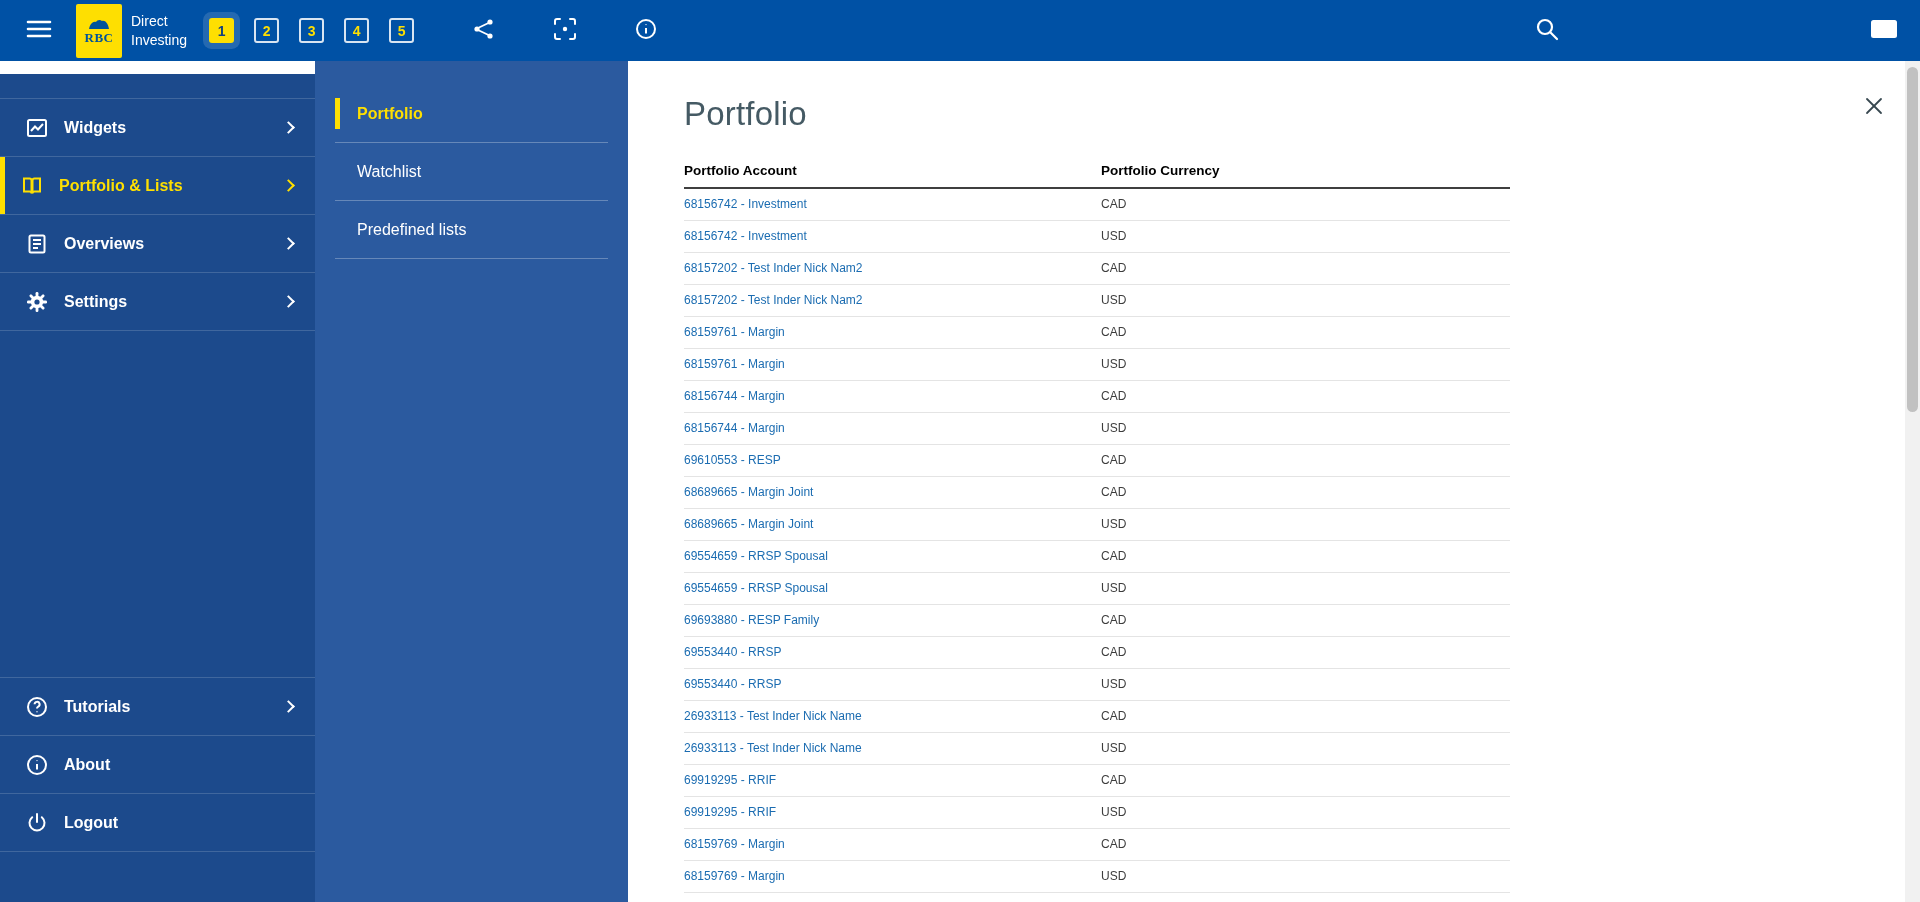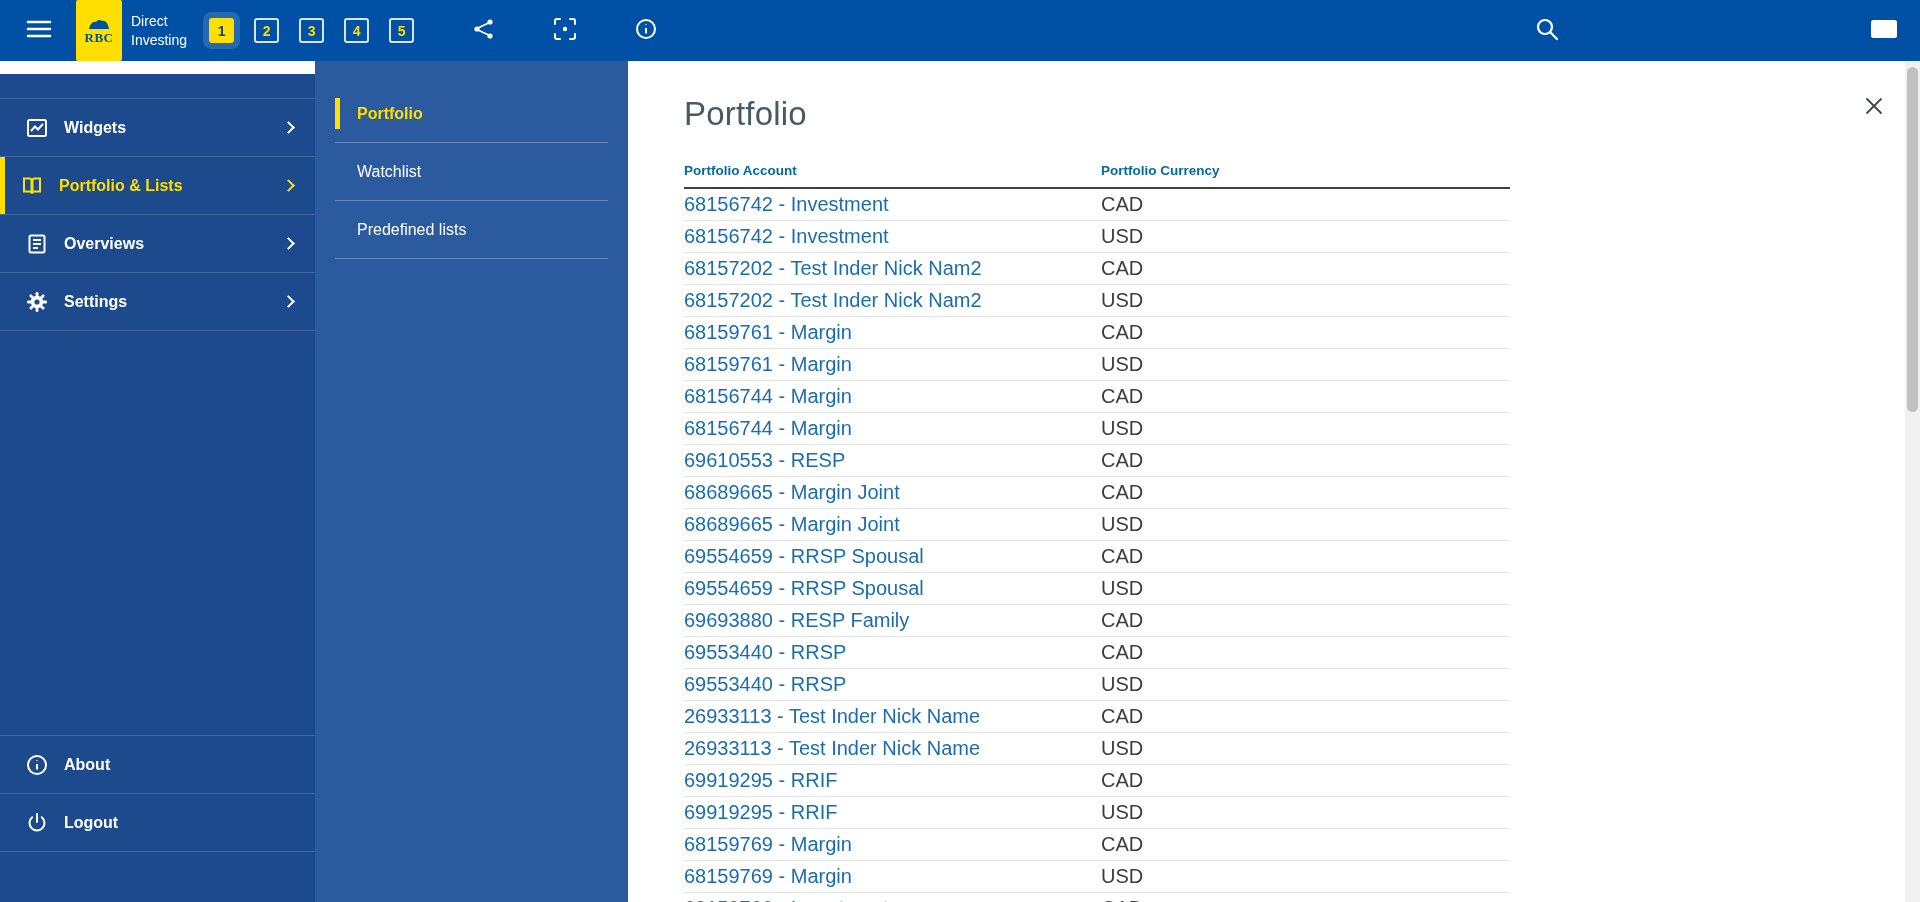--- a/index.html
+++ b/index.html
@@ -18,7 +18,7 @@
   .menu-btn { margin-left:26px; display:flex; align-items:center; }
   .logo { display:flex; align-items:center; margin-left:24px; }
   .logo-box {
-    width:46px; height:61px; background:#fedf01; border-radius:2px;
+    width:46px; height:54px; background:#fedf01; border-radius:2px;
     display:flex; flex-direction:column; align-items:center; justify-content:center; gap:1px;
   }
   .logo-brand {

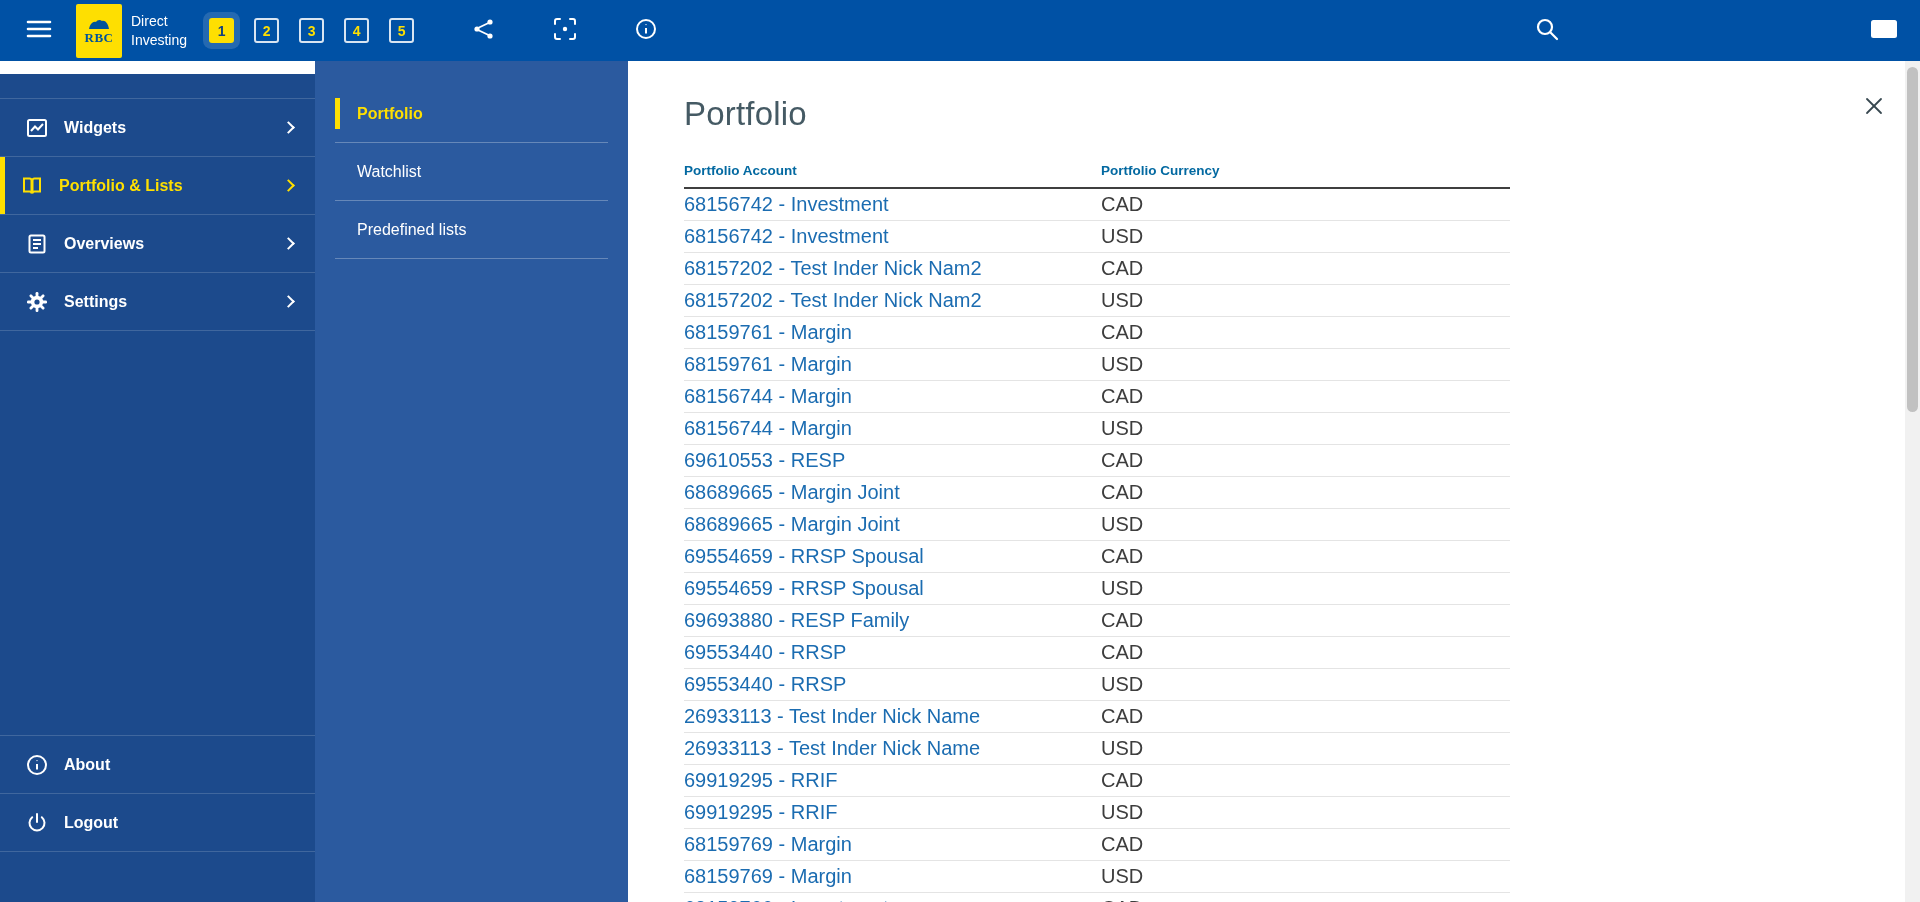--- a/index.html
+++ b/index.html
@@ -87,7 +87,7 @@
 
   .ptable { border-collapse:collapse; margin:30px 0 0 56px; width:826px; table-layout:fixed; }
   .ptable th {
-    text-align:left; font-size:13.5px; font-weight:700; color:#0369a1;
+    text-align:left; font-size:13.5px; font-weight:700; color:#000000;
     padding:0 0 9px 0; border-bottom:2px solid #3f3f3f;
   }
   .ptable th:first-child { width:417px; }

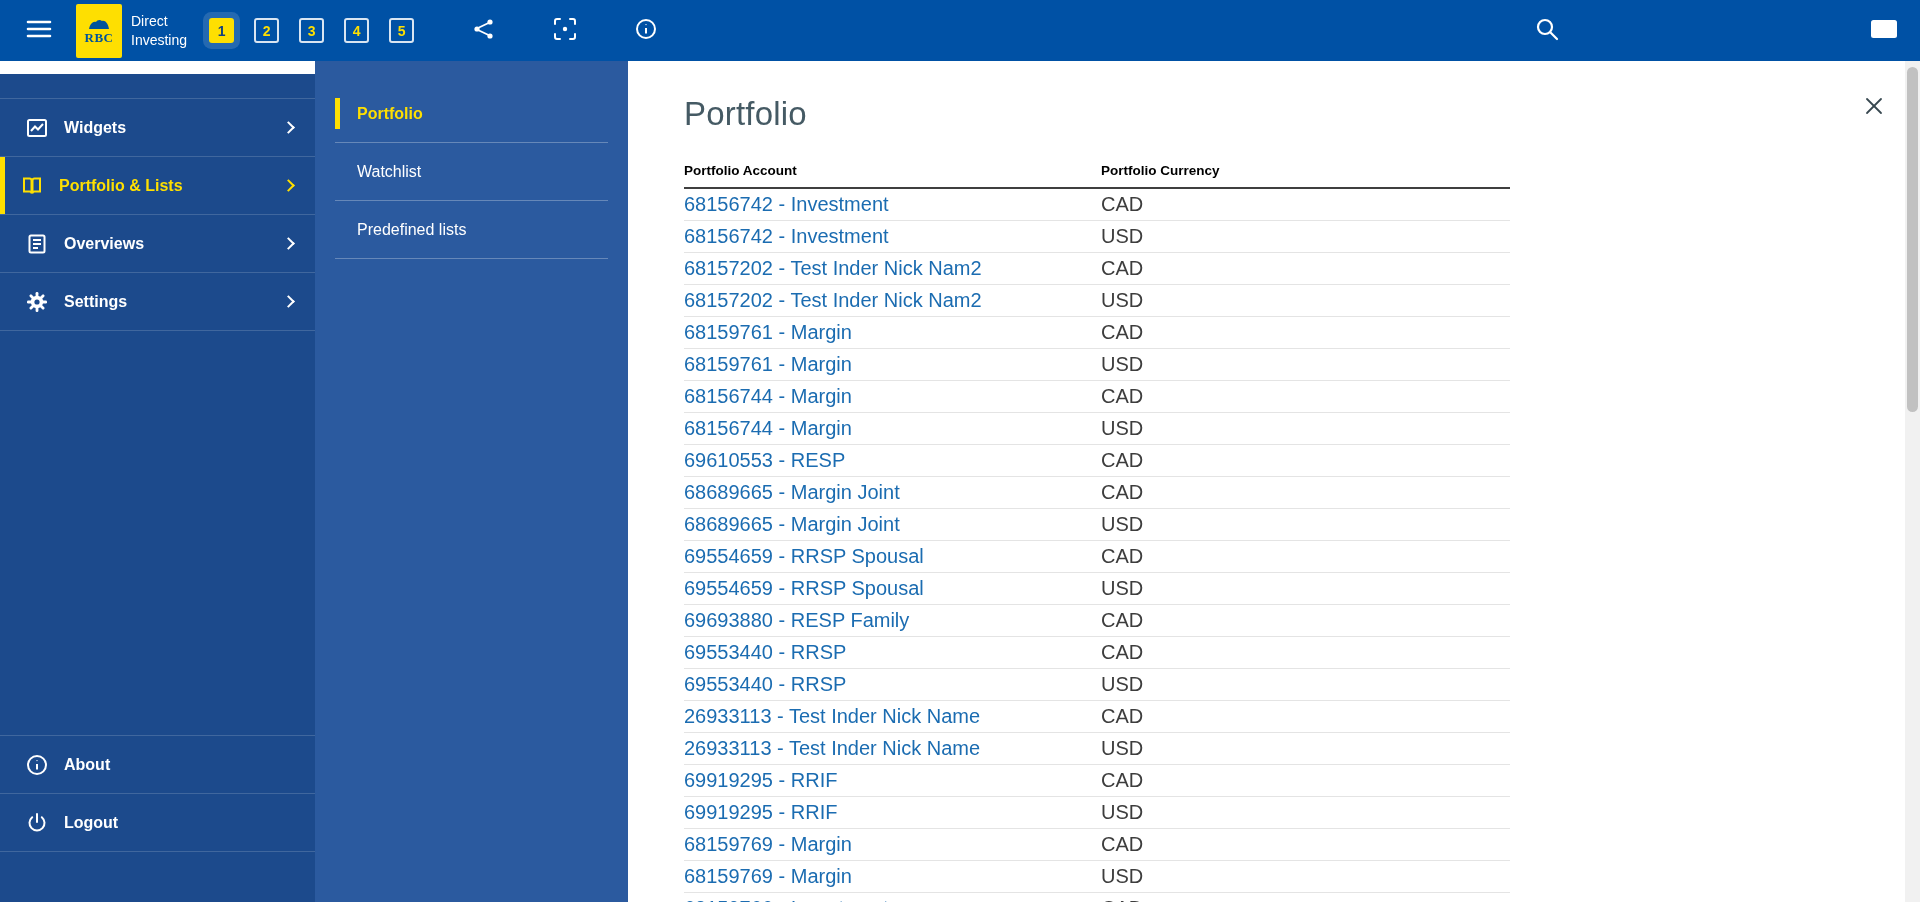--- a/index.html
+++ b/index.html
@@ -92,7 +92,7 @@
   }
   .ptable th:first-child { width:417px; }
   .ptable td {
-    height:32px; padding:0; border-bottom:1px solid #e4e4e4; font-size:20px; vertical-align:middle;
+    height:32px; padding:0; border-bottom:1px solid #e4e4e4; font-size:12px; vertical-align:middle;
   }
   .acct-link { color:#1b6cb1; text-decoration:none; cursor:pointer; }
   .currency-cell { color:#3d3d3d; }

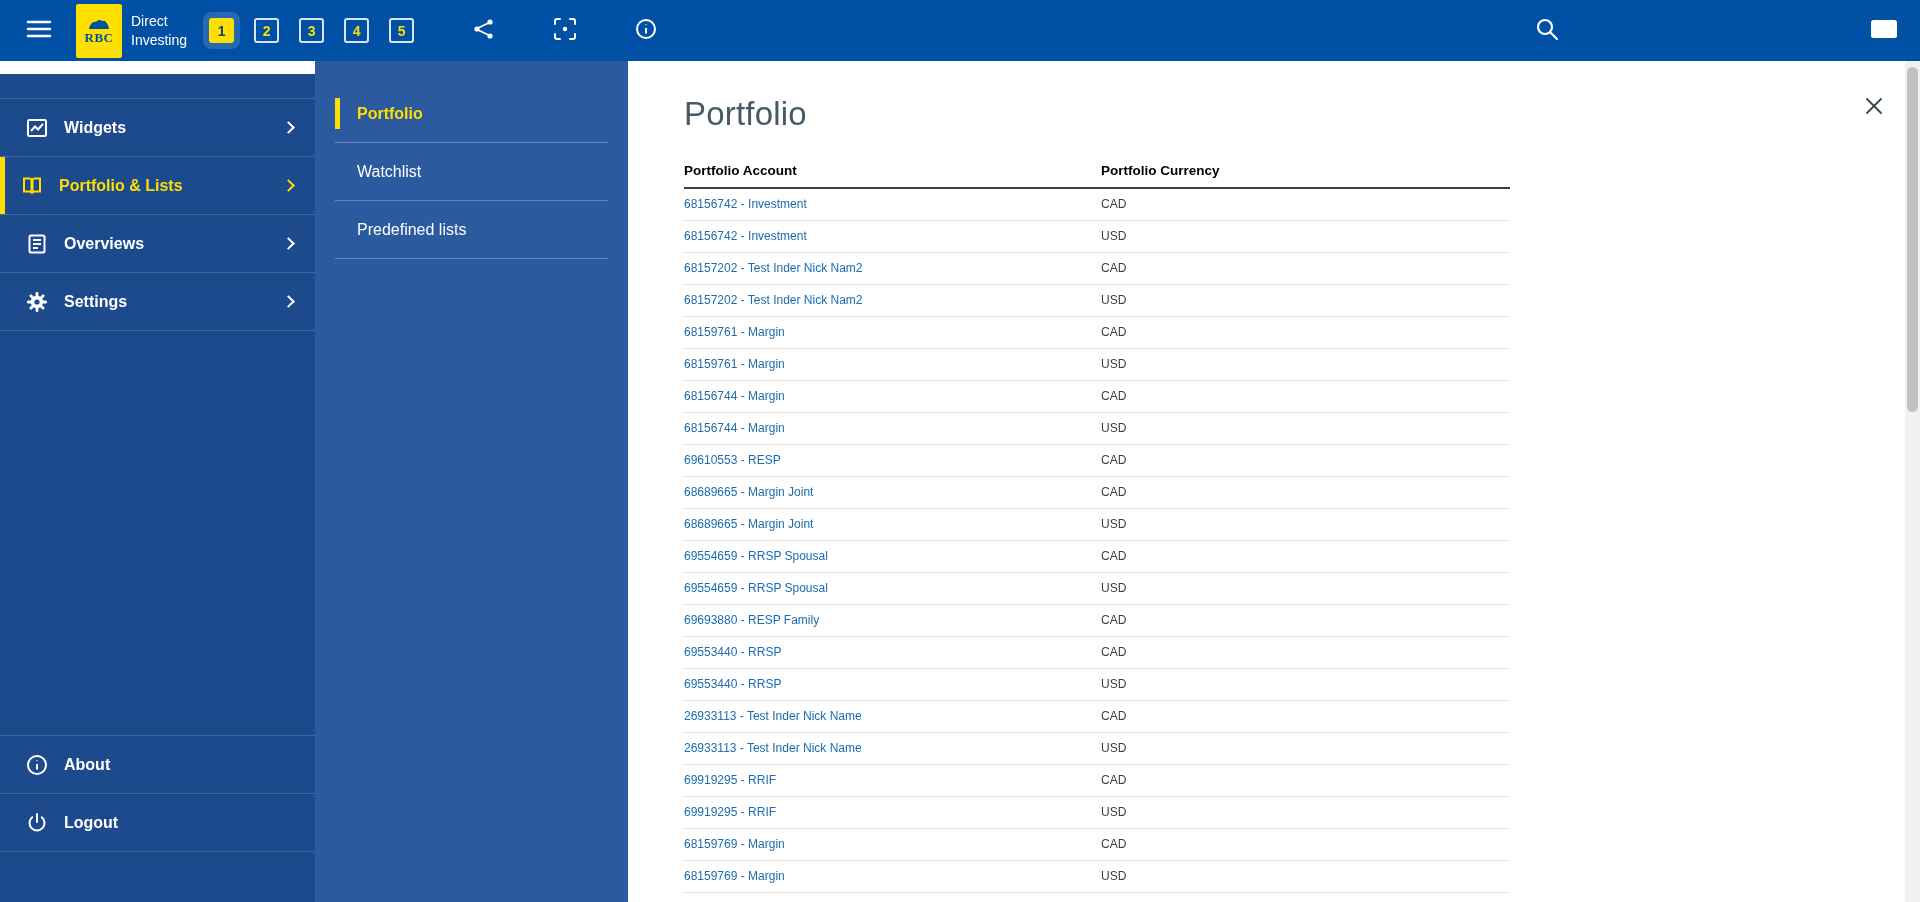--- a/index.html
+++ b/index.html
@@ -242,6 +242,17 @@
       <span class="s-icon">
         <svg width="24" height="24" viewBox="0 0 24 24" fill="none" stroke="currentColor" stroke-width="2">
             <circle cx="12" cy="12" r="9"></circle>
+            <path d="M9.6 9.3 a2.5 2.5 0 1 1 3.6 2.3 c-.8.4-1.2 1-1.2 1.9"></path>
+            <circle cx="12" cy="16.8" r="0.7" fill="currentColor" stroke="none"></circle>
+          </svg>
+      </span>
+      <span class="lbl">Tutorials</span>
+      <span class="chev"></span>
+    </div>
+    <div class="side-item">
+      <span class="s-icon">
+        <svg width="24" height="24" viewBox="0 0 24 24" fill="none" stroke="currentColor" stroke-width="2">
+            <circle cx="12" cy="12" r="9"></circle>
             <line x1="12" y1="11" x2="12" y2="16.5"></line>
             <circle cx="12" cy="7.6" r="0.7" fill="currentColor" stroke="none"></circle>
           </svg>

